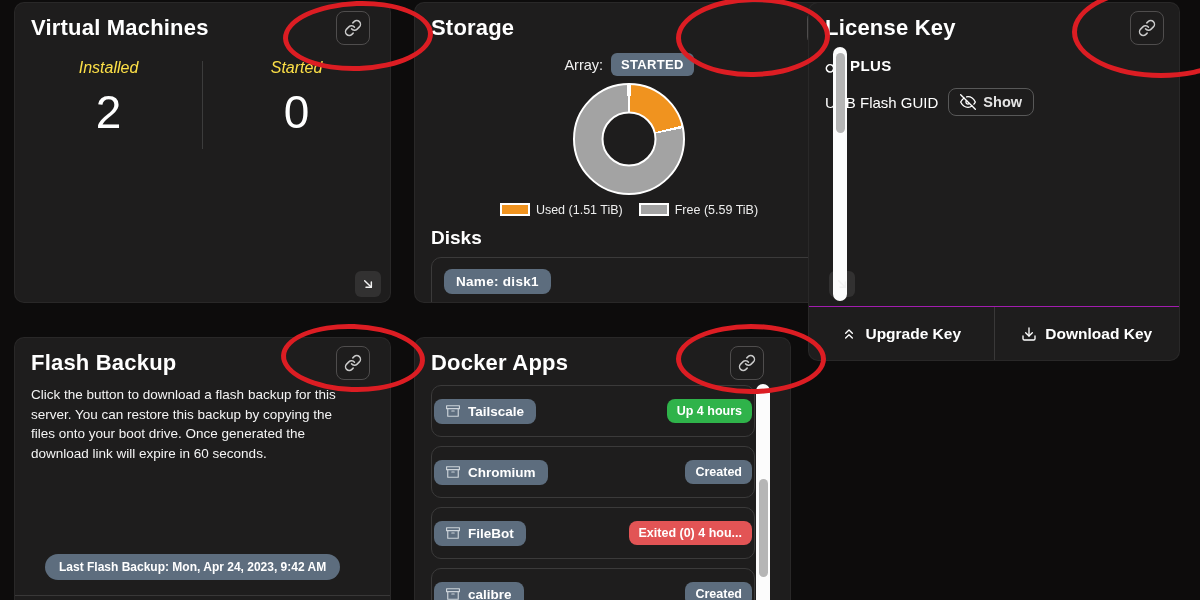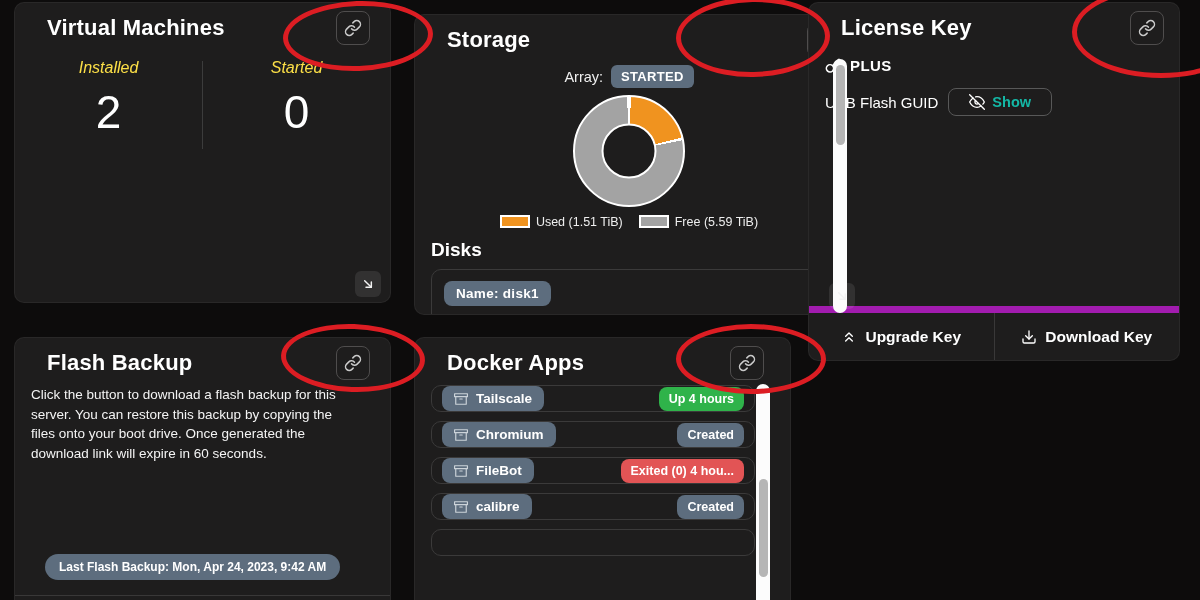--- a/index.html
+++ b/index.html
@@ -25,7 +25,7 @@
 
   .card-title {
     font-size:22px; font-weight:700; letter-spacing:.2px;
-    padding:12px 16px 0 32px;
+    padding:12px 16px 0 16px;
   }
   .link-btn {
     position:absolute; top:8px; right:20px;

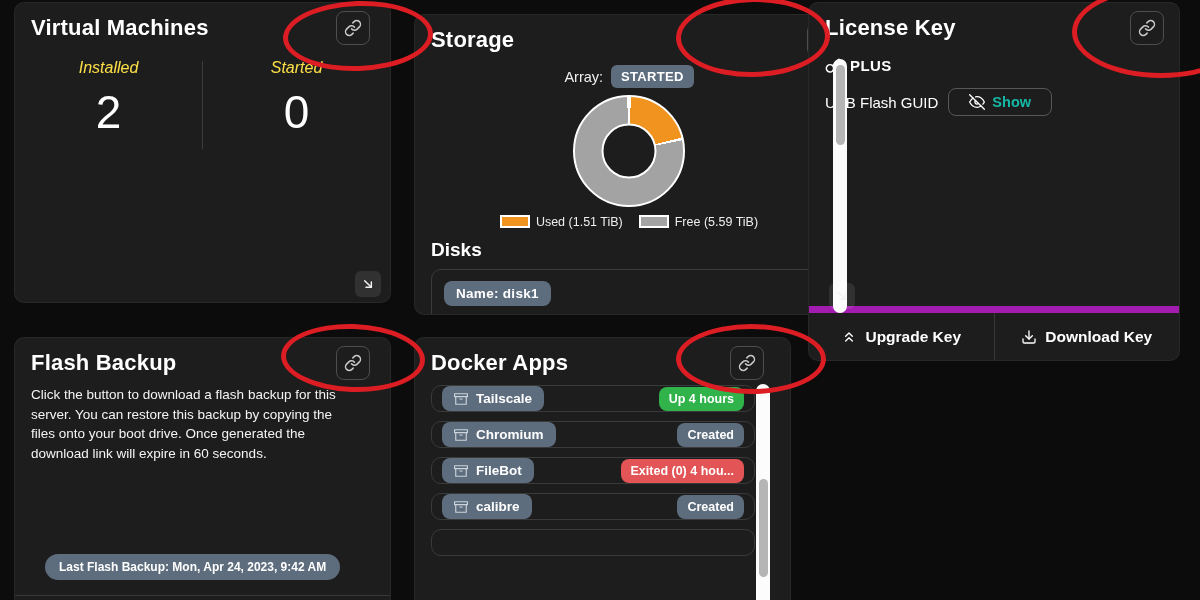--- a/index.html
+++ b/index.html
@@ -18,7 +18,7 @@
     overflow:hidden;
   }
   #card-vm      { left:14px;  top:2px;   width:377px; height:301px; }
-  #card-storage { left:414px; top:14px;   width:454px; height:301px; }
+  #card-storage { left:414px; top:2px;   width:454px; height:301px; }
   #card-license { left:808px; top:2px;   width:372px; height:359px; }
   #card-flash   { left:14px;  top:337px; width:377px; height:290px; }
   #card-docker  { left:414px; top:337px; width:377px; height:290px; }

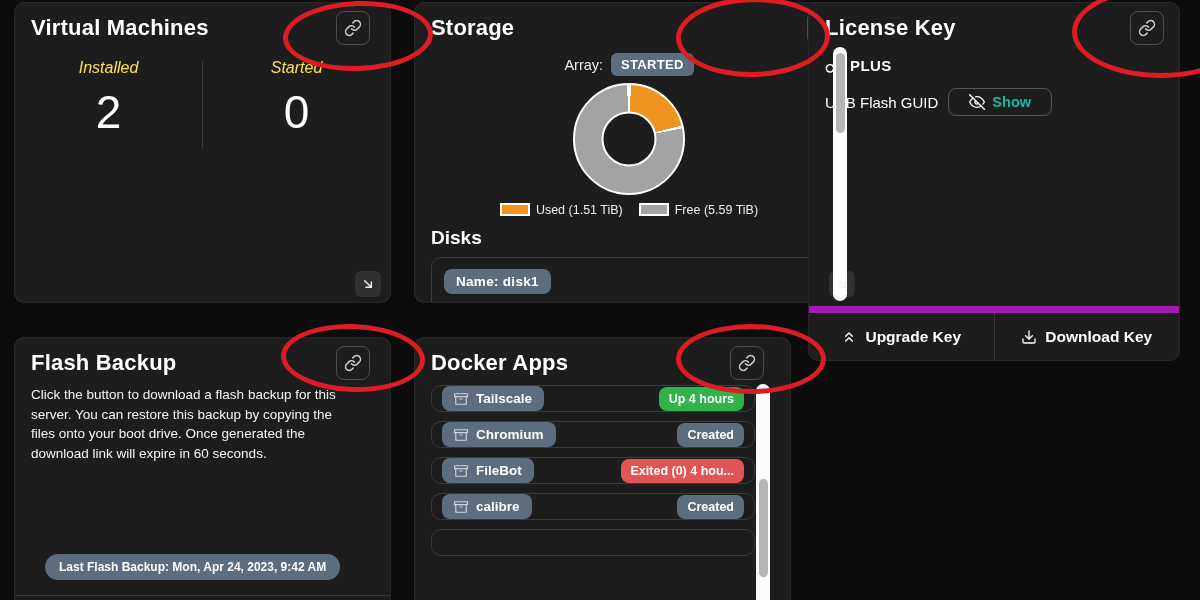--- a/index.html
+++ b/index.html
@@ -108,7 +108,7 @@
   .show-btn {
     display:flex; align-items:center; gap:7px;
     border:1px solid #585858; border-radius:8px; background:transparent;
-    color:#14b8a6; padding:5px 20px; font-size:14.5px; font-weight:600; cursor:pointer;
+    color:#e5e5e5; padding:5px 11px; font-size:14.5px; font-weight:600; cursor:pointer;
     font-family:"Liberation Sans", sans-serif;
   }
   .show-btn svg { width:16px; height:16px; stroke:#fff; fill:none; stroke-width:2; stroke-linecap:round; stroke-linejoin:round; }

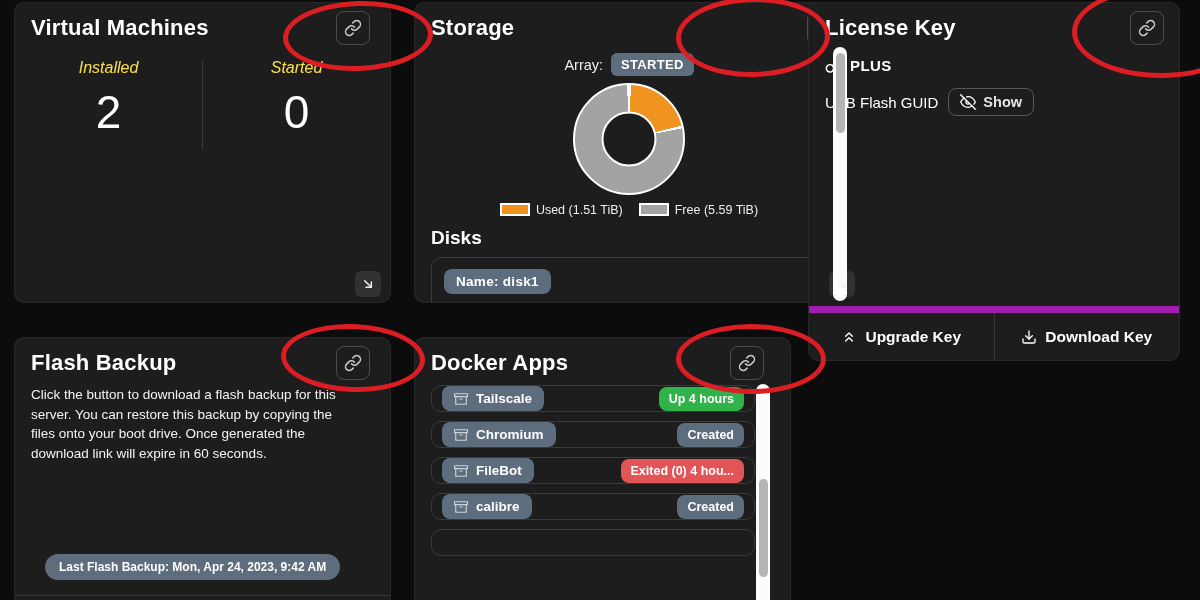--- a/index.html
+++ b/index.html
@@ -114,7 +114,7 @@
   .show-btn svg { width:16px; height:16px; stroke:#fff; fill:none; stroke-width:2; stroke-linecap:round; stroke-linejoin:round; }
   .license-footer {
     position:absolute; bottom:0; left:0; right:0; height:54px;
-    border-top:7px solid #a21caf; display:flex;
+    border-top:1px solid #a21caf; display:flex;
   }
   .footer-btn {
     flex:1; display:flex; align-items:center; justify-content:center; gap:8px;

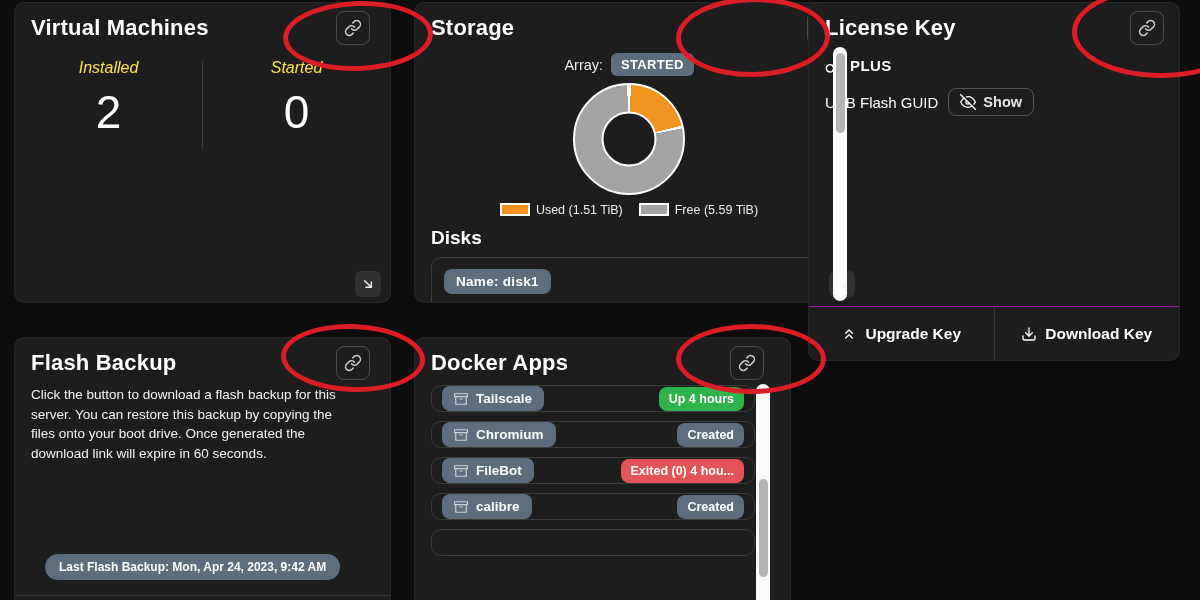--- a/index.html
+++ b/index.html
@@ -145,7 +145,7 @@
   .docker-row {
     display:flex; align-items:center; justify-content:space-between;
     border:1px solid #3b3a3a; border-radius:10px;
-    height:27px; padding:0 10px; margin-bottom:9px;
+    height:52px; padding:0 2px; margin-bottom:9px;
   }
   .app-pill {
     display:flex; align-items:center; gap:8px;

